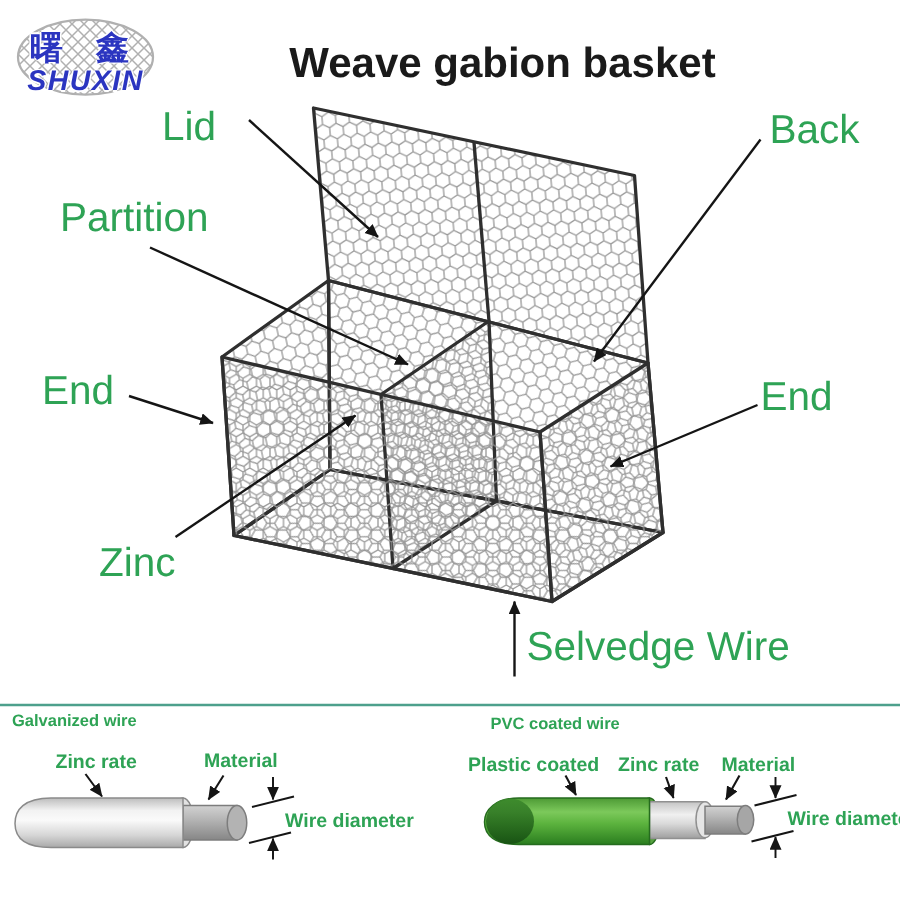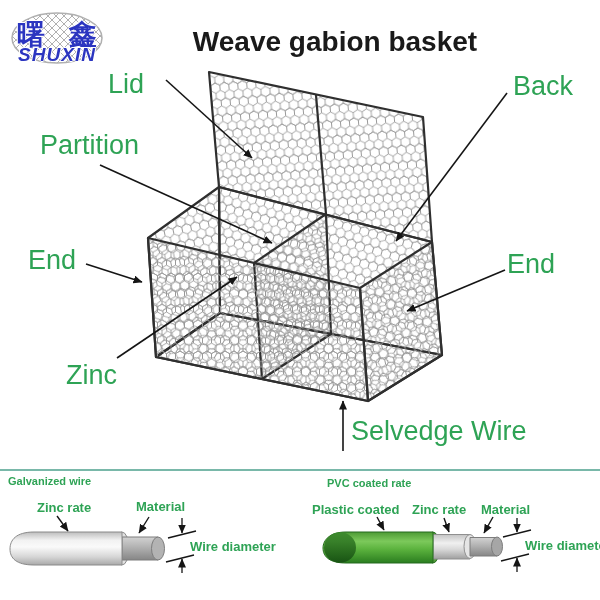--- a/index.html
+++ b/index.html
@@ -12,7 +12,7 @@
   .big{font-size:27px;}
   .sec-title{font-size:11px;font-weight:600;}
   .small{font-size:13px;font-weight:600;}
-  .logo-cn{font-weight:bold;font-size:28px;letter-spacing:8px;text-align:center;
+  .logo-cn{font-weight:bold;font-size:22px;letter-spacing:8px;text-align:center;
            color:var(--logo-blue,#2b35c0);
            text-shadow:-1px 0 #fff,1px 0 #fff,0 -1px #fff,0 1px #fff;}
   .logo-en{font-weight:bold;font-style:italic;font-size:19px;letter-spacing:1px;text-align:center;

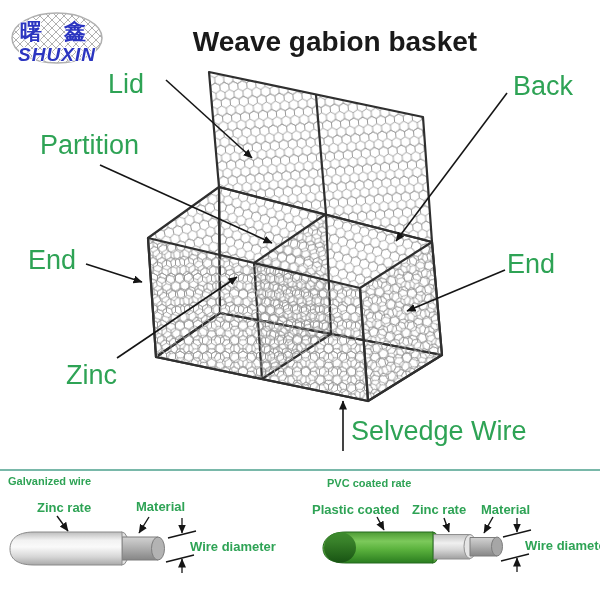--- a/index.html
+++ b/index.html
@@ -171,7 +171,7 @@
   <div class="lbl green small" style="left:136px;top:500px;">Material</div>
   <div class="lbl green small" style="left:190px;top:540px;">Wire diameter</div>
 
-  <div class="lbl green sec-title" style="left:327px;top:478px;">PVC coated rate</div>
+  <div class="lbl green sec-title" style="left:327px;top:478px;">PVC coated wire</div>
   <div class="lbl green small" style="left:312px;top:503px;">Plastic coated</div>
   <div class="lbl green small" style="left:412px;top:503px;">Zinc rate</div>
   <div class="lbl green small" style="left:481px;top:503px;">Material</div>

